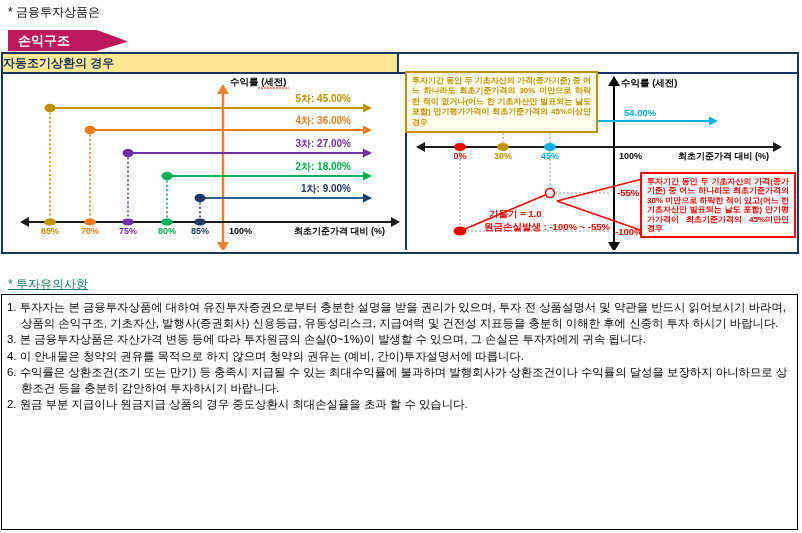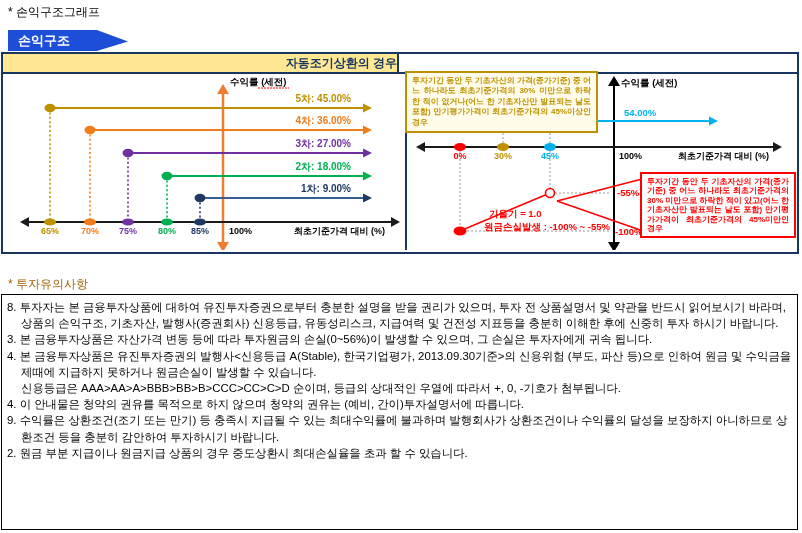--- a/index.html
+++ b/index.html
@@ -48,7 +48,7 @@
 
 <div class="page">
 
-  <div class="doc-title">* 손익구조그래프</div>
+  <div class="doc-title">* 금융투자상품은</div>
 
   <div class="banner">
     <span>손익구조</span>

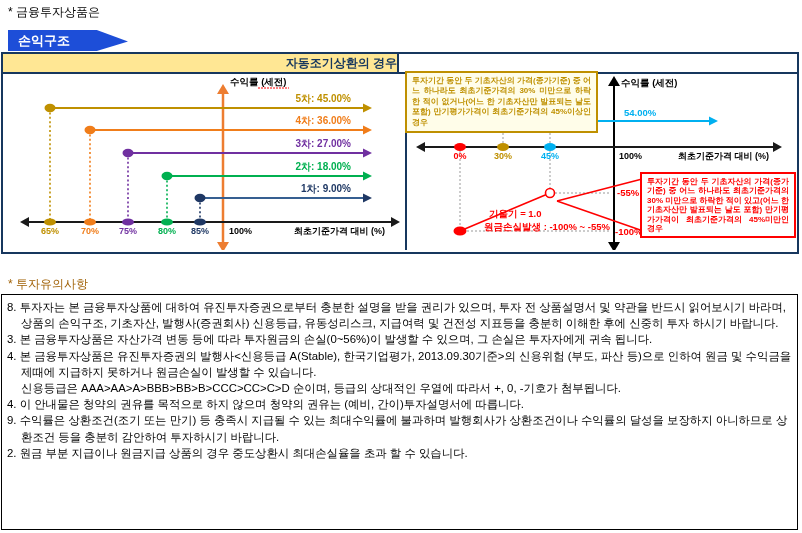--- a/index.html
+++ b/index.html
@@ -10,7 +10,7 @@
   .doc-title { position:absolute; left:8px; top:4px; font-size:12px; color:#000; }
 
   .banner { position:absolute; left:8px; top:30px; width:120px; height:21px;
-            background:#1d4ed8; color:#fff; font-weight:bold; font-size:13px;
+            background:#be185d; color:#fff; font-weight:bold; font-size:13px;
             line-height:21px; padding-left:10px;
             clip-path:polygon(0 0,74% 0,100% 55%,74% 100%,0 100%); }
 

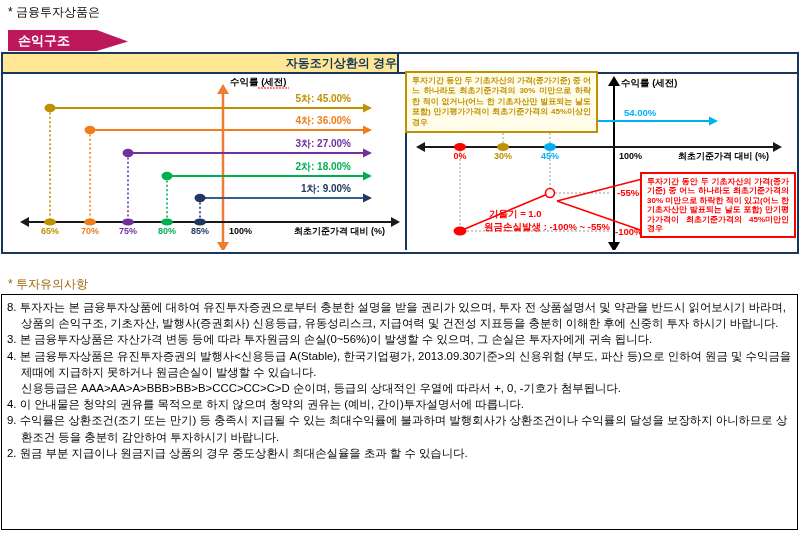--- a/index.html
+++ b/index.html
@@ -18,7 +18,7 @@
                  border:2px solid #17375E; background:#fff; }
   .chart-header { display:flex; height:20px; border-bottom:2px solid #17375E; }
   .chart-header .cell { background:#FFE794; color:#17375E; font-weight:bold;
-                        font-size:12px; text-align:right; line-height:18px; }
+                        font-size:12px; text-align:left; line-height:18px; }
   .cell.left { width:396px; border-right:2px solid #17375E; }
   .cell.right { flex:1; }
   .chart-body { display:flex; height:176px;margin-left:8px; }

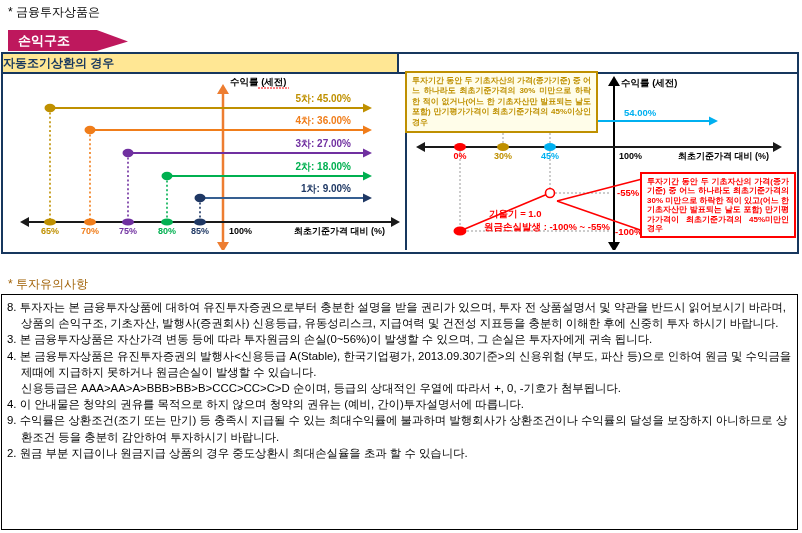--- a/index.html
+++ b/index.html
@@ -35,7 +35,7 @@
                  font-weight:bold; font-size:8px; line-height:9.4px;
                  padding:3px 5px; text-align:justify; white-space:pre-wrap; }
 
-  .notice-title { position:absolute; left:8px; top:276px; font-size:12px; color:#a16207; }
+  .notice-title { position:absolute; left:8px; top:276px; font-size:12px; color:#0f766e;text-decoration:underline; }
   .notice-box { position:absolute; left:1px; top:294px; width:797px; height:236px;
                 border:1px solid #000; padding:4px 4px 0 5px;
                 font-size:11.4px; line-height:16.2px; color:#000; }

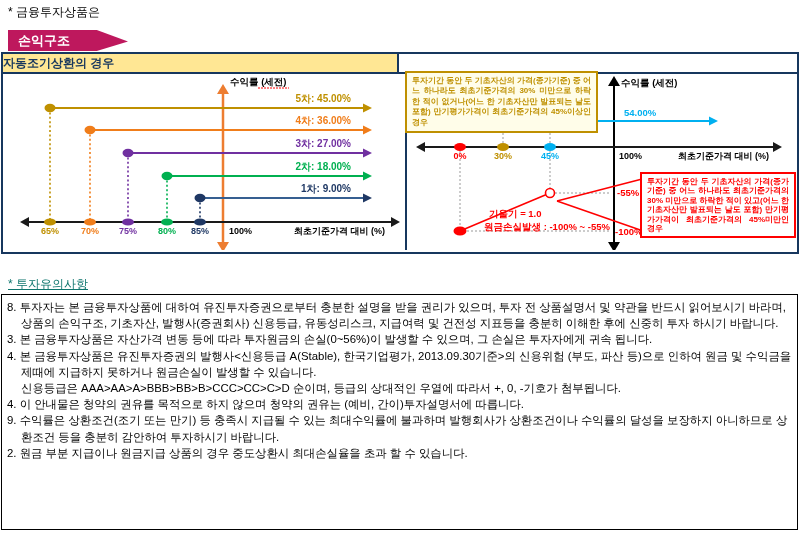--- a/index.html
+++ b/index.html
@@ -205,7 +205,7 @@
   <div class="notice-title">* 투자유의사항</div>
 
   <div class="notice-box">
-    <div class="notice-item">8. 투자자는 본 금융투자상품에 대하여 유진투자증권으로부터 충분한 설명을 받을 권리가 있으며, 투자 전 상품설명서 및 약관을 반드시 읽어보시기 바라며, 상품의 손익구조, 기초자산, 발행사(증권회사) 신용등급, 유동성리스크, 지급여력 및 건전성 지표등을 충분히 이해한 후에 신중히 투자 하시기 바랍니다.</div>
+    <div class="notice-item">1. 투자자는 본 금융투자상품에 대하여 유진투자증권으로부터 충분한 설명을 받을 권리가 있으며, 투자 전 상품설명서 및 약관을 반드시 읽어보시기 바라며, 상품의 손익구조, 기초자산, 발행사(증권회사) 신용등급, 유동성리스크, 지급여력 및 건전성 지표등을 충분히 이해한 후에 신중히 투자 하시기 바랍니다.</div>
     <div class="notice-item">3. 본 금융투자상품은 자산가격 변동 등에 따라 투자원금의 손실(0~56%)이 발생할 수 있으며, 그 손실은 투자자에게 귀속 됩니다.</div>
     <div class="notice-item">4. 본 금융투자상품은 유진투자증권의 발행사&lt;신용등급 A(Stable), 한국기업평가, 2013.09.30기준&gt;의 신용위험 (부도, 파산 등)으로 인하여 원금 및 수익금을 제때에 지급하지 못하거나 원금손실이 발생할 수 있습니다.
 신용등급은 AAA&gt;AA&gt;A&gt;BBB&gt;BB&gt;B&gt;CCC&gt;CC&gt;C&gt;D 순이며, 등급의 상대적인 우열에 따라서 +, 0, -기호가 첨부됩니다.</div>

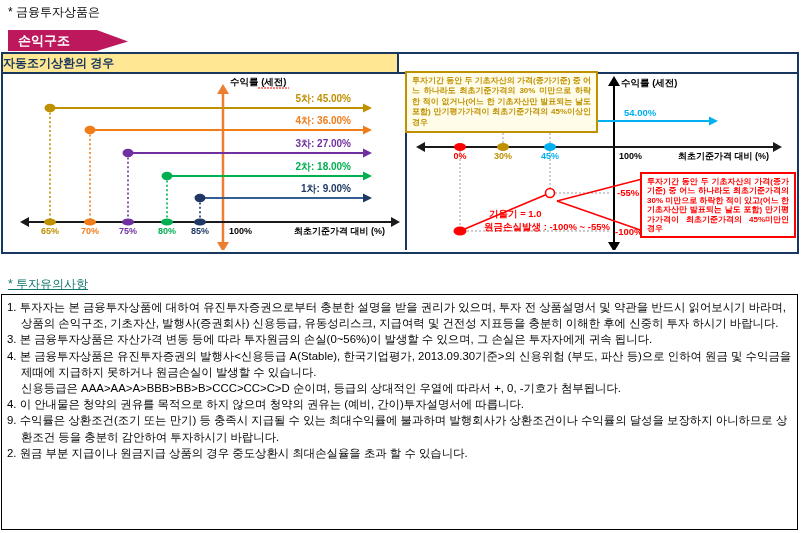--- a/index.html
+++ b/index.html
@@ -206,7 +206,7 @@
 
   <div class="notice-box">
     <div class="notice-item">1. 투자자는 본 금융투자상품에 대하여 유진투자증권으로부터 충분한 설명을 받을 권리가 있으며, 투자 전 상품설명서 및 약관을 반드시 읽어보시기 바라며, 상품의 손익구조, 기초자산, 발행사(증권회사) 신용등급, 유동성리스크, 지급여력 및 건전성 지표등을 충분히 이해한 후에 신중히 투자 하시기 바랍니다.</div>
-    <div class="notice-item">3. 본 금융투자상품은 자산가격 변동 등에 따라 투자원금의 손실(0~56%)이 발생할 수 있으며, 그 손실은 투자자에게 귀속 됩니다.</div>
+    <div class="notice-item">3. 본 금융투자상품은 자산가격 변동 등에 따라 투자원금의 손실(0~1%)이 발생할 수 있으며, 그 손실은 투자자에게 귀속 됩니다.</div>
     <div class="notice-item">4. 본 금융투자상품은 유진투자증권의 발행사&lt;신용등급 A(Stable), 한국기업평가, 2013.09.30기준&gt;의 신용위험 (부도, 파산 등)으로 인하여 원금 및 수익금을 제때에 지급하지 못하거나 원금손실이 발생할 수 있습니다.
 신용등급은 AAA&gt;AA&gt;A&gt;BBB&gt;BB&gt;B&gt;CCC&gt;CC&gt;C&gt;D 순이며, 등급의 상대적인 우열에 따라서 +, 0, -기호가 첨부됩니다.</div>
     <div class="notice-item">4. 이 안내물은 청약의 권유를 목적으로 하지 않으며 청약의 권유는 (예비, 간이)투자설명서에 따릅니다.</div>

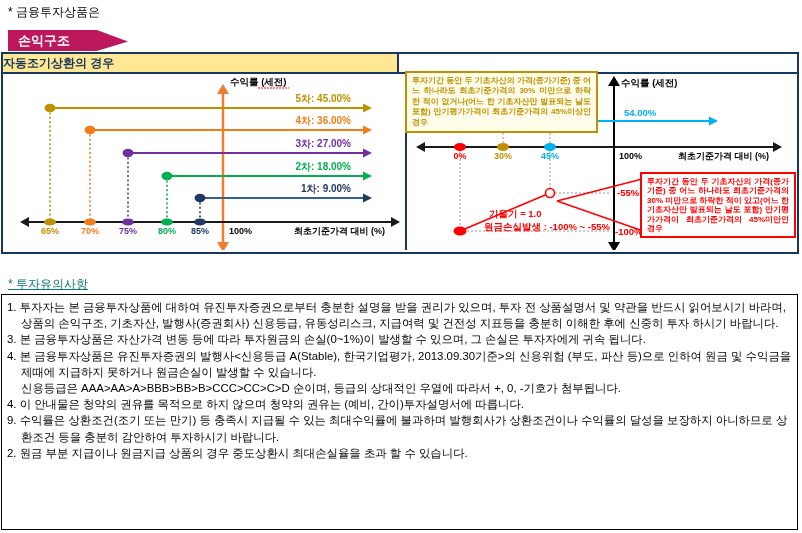--- a/index.html
+++ b/index.html
@@ -207,8 +207,6 @@
   <div class="notice-box">
     <div class="notice-item">1. 투자자는 본 금융투자상품에 대하여 유진투자증권으로부터 충분한 설명을 받을 권리가 있으며, 투자 전 상품설명서 및 약관을 반드시 읽어보시기 바라며, 상품의 손익구조, 기초자산, 발행사(증권회사) 신용등급, 유동성리스크, 지급여력 및 건전성 지표등을 충분히 이해한 후에 신중히 투자 하시기 바랍니다.</div>
     <div class="notice-item">3. 본 금융투자상품은 자산가격 변동 등에 따라 투자원금의 손실(0~1%)이 발생할 수 있으며, 그 손실은 투자자에게 귀속 됩니다.</div>
-    <div class="notice-item">4. 본 금융투자상품은 유진투자증권의 발행사&lt;신용등급 A(Stable), 한국기업평가, 2013.09.30기준&gt;의 신용위험 (부도, 파산 등)으로 인하여 원금 및 수익금을 제때에 지급하지 못하거나 원금손실이 발생할 수 있습니다.
-신용등급은 AAA&gt;AA&gt;A&gt;BBB&gt;BB&gt;B&gt;CCC&gt;CC&gt;C&gt;D 순이며, 등급의 상대적인 우열에 따라서 +, 0, -기호가 첨부됩니다.</div>
     <div class="notice-item">4. 이 안내물은 청약의 권유를 목적으로 하지 않으며 청약의 권유는 (예비, 간이)투자설명서에 따릅니다.</div>
     <div class="notice-item">9. 수익률은 상환조건(조기 또는 만기) 등 충족시 지급될 수 있는 최대수익률에 불과하며 발행회사가 상환조건이나 수익률의 달성을 보장하지 아니하므로 상환조건 등을 충분히 감안하여 투자하시기 바랍니다.</div>
     <div class="notice-item">2. 원금 부분 지급이나 원금지급 상품의 경우 중도상환시 최대손실율을 초과 할 수 있습니다.</div>

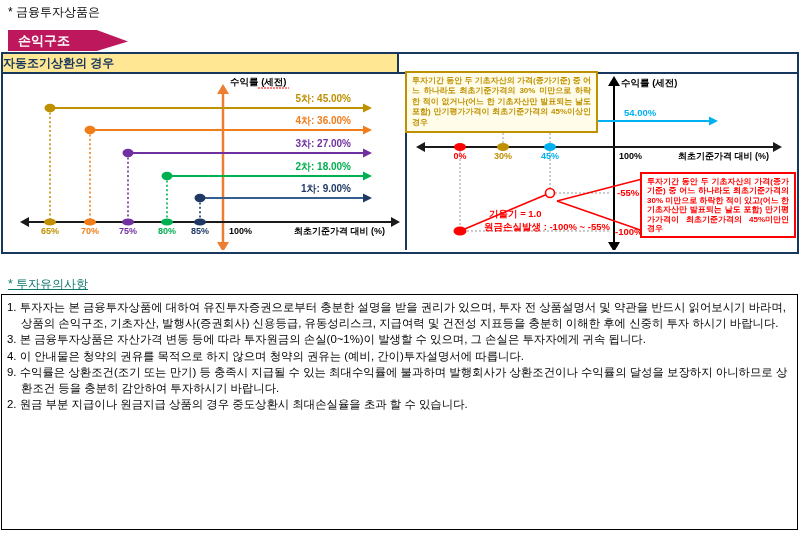--- a/index.html
+++ b/index.html
@@ -208,7 +208,7 @@
     <div class="notice-item">1. 투자자는 본 금융투자상품에 대하여 유진투자증권으로부터 충분한 설명을 받을 권리가 있으며, 투자 전 상품설명서 및 약관을 반드시 읽어보시기 바라며, 상품의 손익구조, 기초자산, 발행사(증권회사) 신용등급, 유동성리스크, 지급여력 및 건전성 지표등을 충분히 이해한 후에 신중히 투자 하시기 바랍니다.</div>
     <div class="notice-item">3. 본 금융투자상품은 자산가격 변동 등에 따라 투자원금의 손실(0~1%)이 발생할 수 있으며, 그 손실은 투자자에게 귀속 됩니다.</div>
     <div class="notice-item">4. 이 안내물은 청약의 권유를 목적으로 하지 않으며 청약의 권유는 (예비, 간이)투자설명서에 따릅니다.</div>
-    <div class="notice-item">9. 수익률은 상환조건(조기 또는 만기) 등 충족시 지급될 수 있는 최대수익률에 불과하며 발행회사가 상환조건이나 수익률의 달성을 보장하지 아니하므로 상환조건 등을 충분히 감안하여 투자하시기 바랍니다.</div>
+    <div class="notice-item">6. 수익률은 상환조건(조기 또는 만기) 등 충족시 지급될 수 있는 최대수익률에 불과하며 발행회사가 상환조건이나 수익률의 달성을 보장하지 아니하므로 상환조건 등을 충분히 감안하여 투자하시기 바랍니다.</div>
     <div class="notice-item">2. 원금 부분 지급이나 원금지급 상품의 경우 중도상환시 최대손실율을 초과 할 수 있습니다.</div>
   </div>
 

